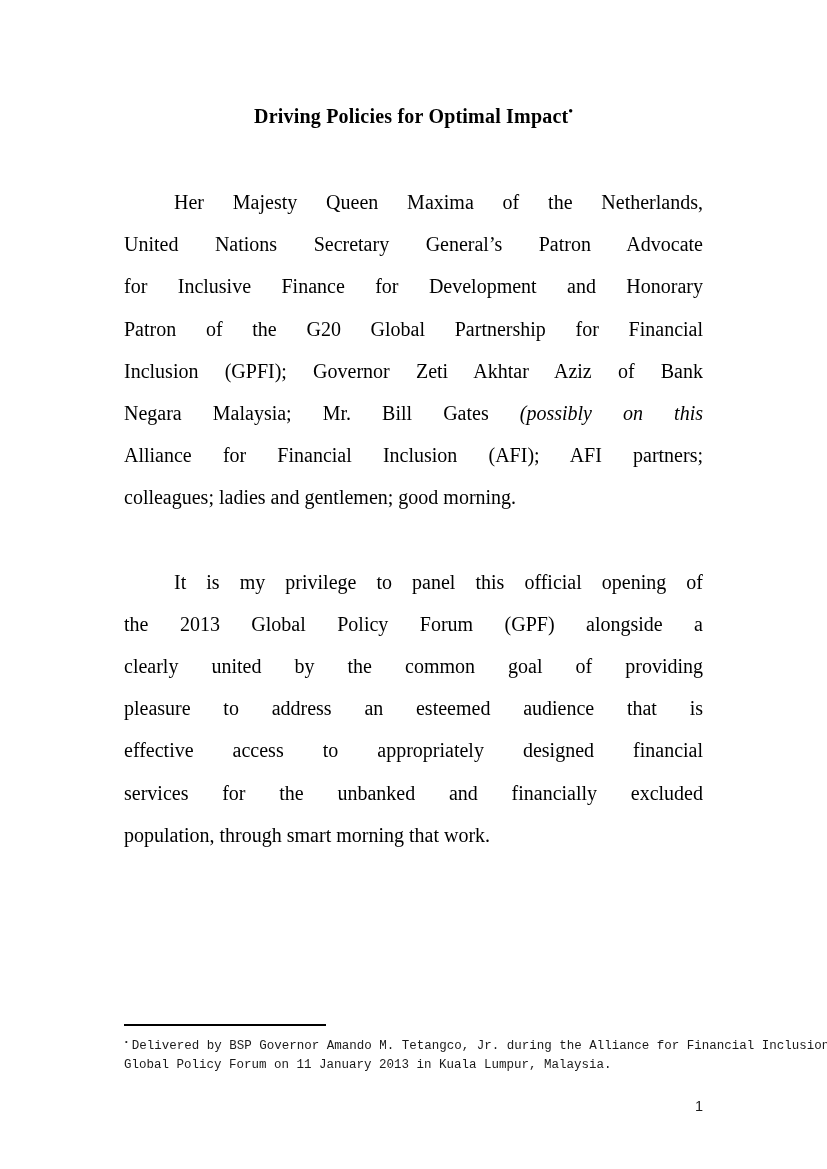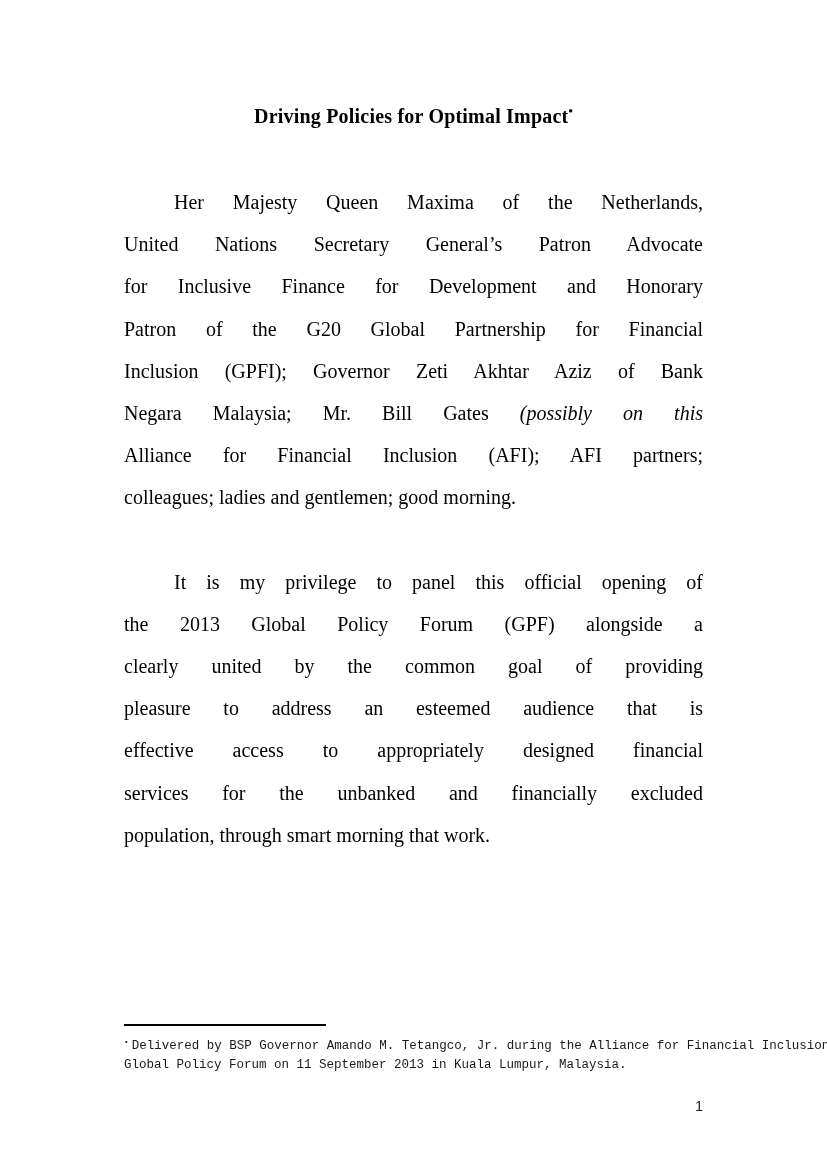--- a/index.html
+++ b/index.html
@@ -111,7 +111,7 @@
   <div class="footnote">
     <div class="fn-sep"></div>
     <div class="fn-line"><sup class="fn-marker">•</sup><span>Delivered by BSP Governor Amando M. Tetangco, Jr. during the Alliance for Financial Inclusion</span></div>
-    <div class="fn-line"><span>Global Policy Forum on 11 September 2013 in Kuala Lumpur, Malaysia.</span></div>
+    <div class="fn-line"><span>Global Policy Forum on 11 January 2013 in Kuala Lumpur, Malaysia.</span></div>
   </div>
 
   <div class="page-number">1</div>

